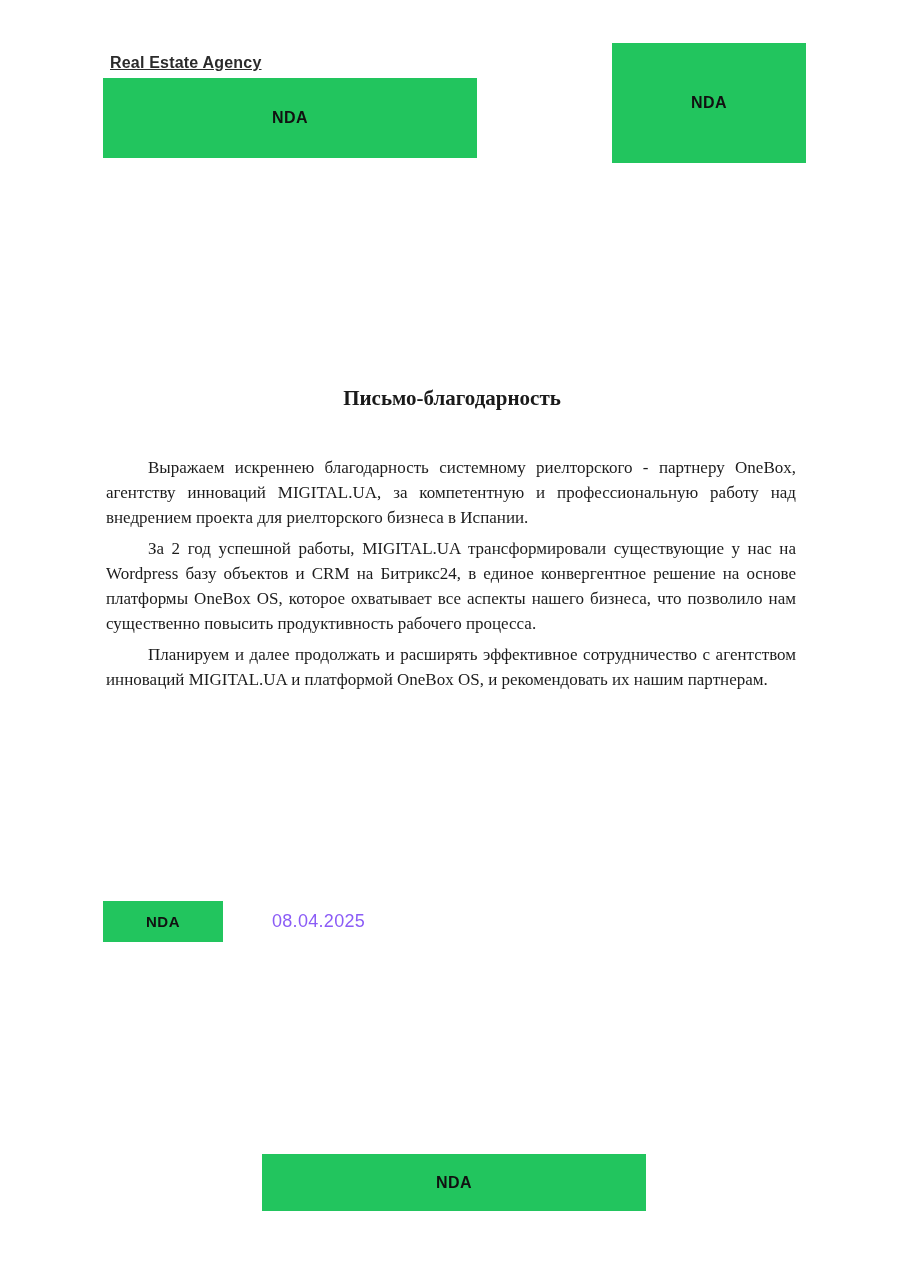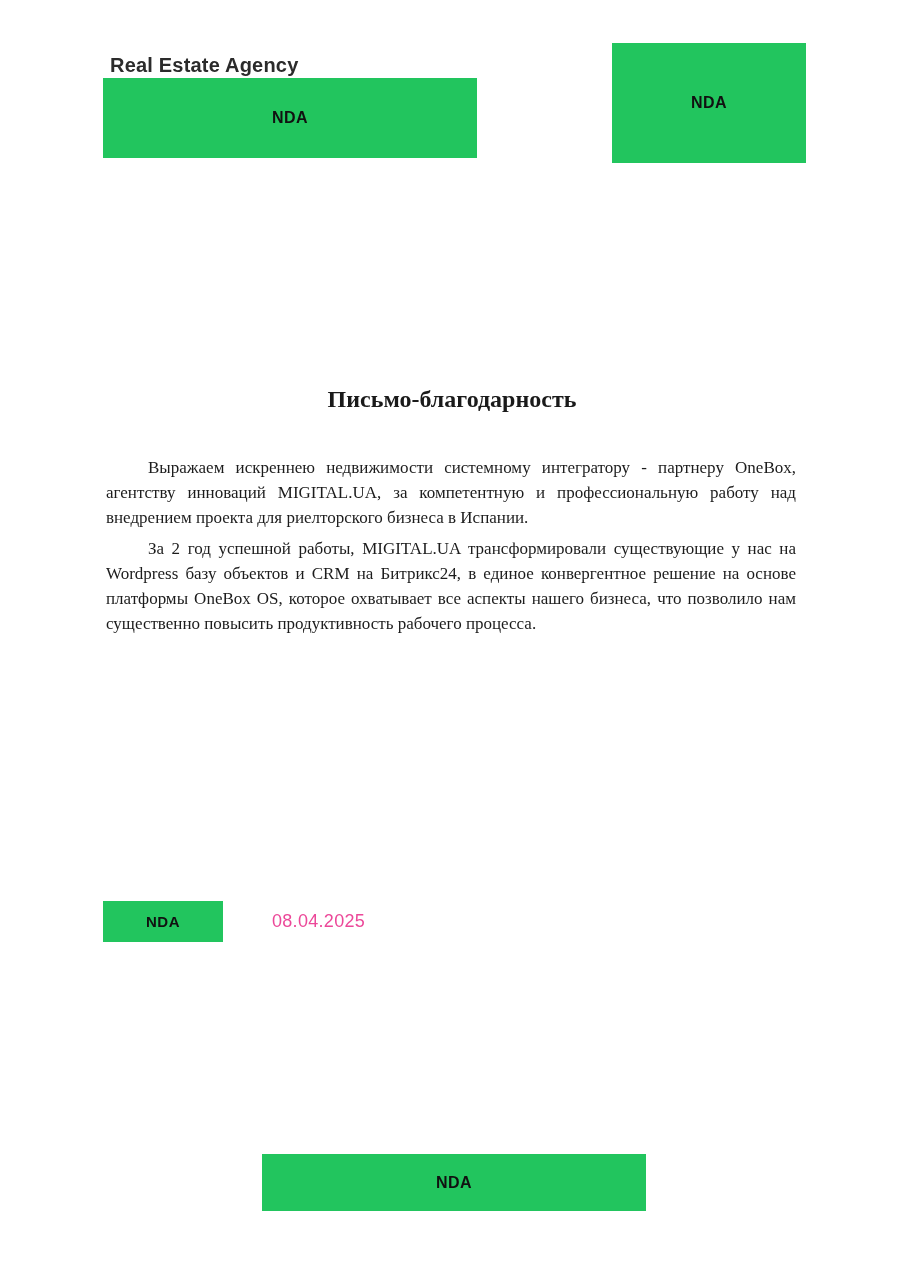--- a/index.html
+++ b/index.html
@@ -21,10 +21,11 @@
     top: 54px;
     font-family: "Liberation Sans", sans-serif;
     font-weight: bold;
-    font-size: 20px;
+    font-size: 16px;
     color: #2b2b2b;
     letter-spacing: 0.2px;
     white-space: nowrap;
+    text-decoration: underline;
   }
   .nda-box {
     position: absolute;

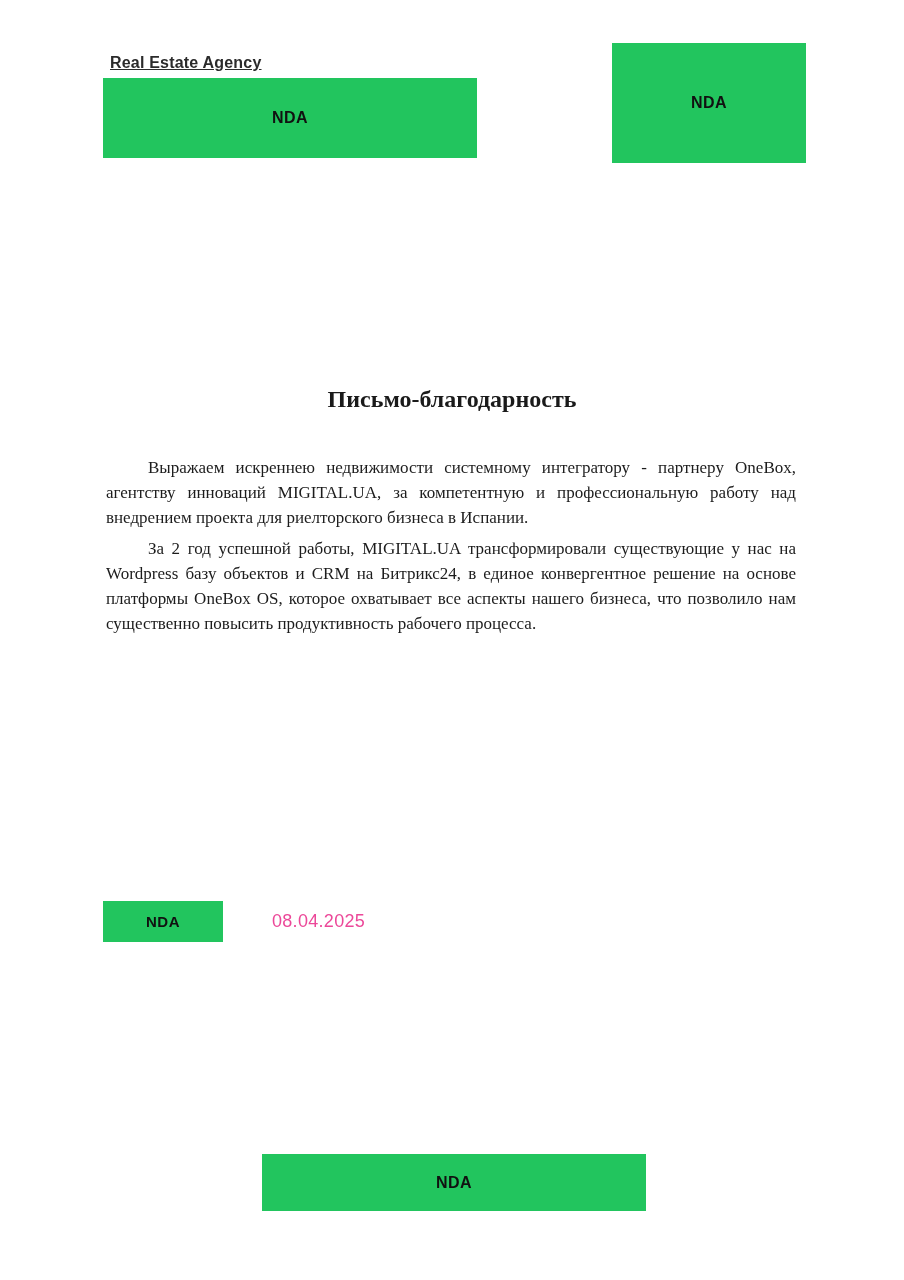--- a/index.html
+++ b/index.html
@@ -50,7 +50,7 @@
     width: 694px;
     text-align: center;
     font-weight: bold;
-    font-size: 24px;
+    font-size: 21px;
     color: #1a1a1a;
   }
   .letter-body {

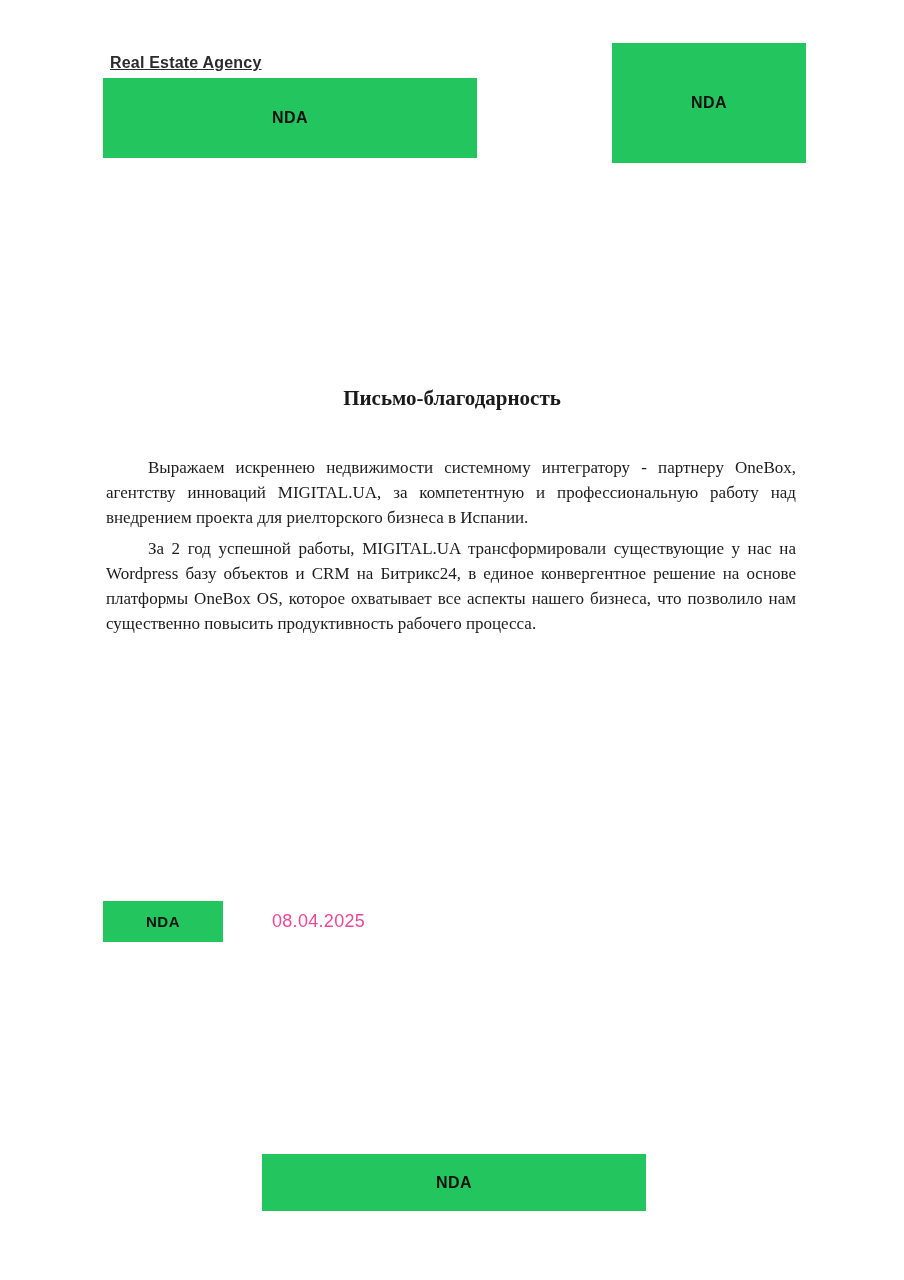--- a/index.html
+++ b/index.html
@@ -95,7 +95,7 @@
   <div class="letter-title">Письмо-благодарность</div>
 
   <div class="letter-body">
-    <p>Выражаем искреннею недвижимости системному интегратору - партнеру OneBox, агентству инноваций MIGITAL.UA, за компетентную и профессиональную работу над внедрением проекта для риелторского бизнеса в Испании.</p>
+    <p>Выражаем искреннею благодарность системному риелторского - партнеру OneBox, агентству инноваций MIGITAL.UA, за компетентную и профессиональную работу над внедрением проекта для риелторского бизнеса в Испании.</p>
     <p>За 2 год успешной работы, MIGITAL.UA трансформировали существующие у нас на Wordpress базу объектов и CRM на Битрикс24, в единое конвергентное решение на основе платформы OneBox OS, которое охватывает все аспекты нашего бизнеса, что позволило нам существенно повысить продуктивность рабочего процесса.</p>
   </div>
 

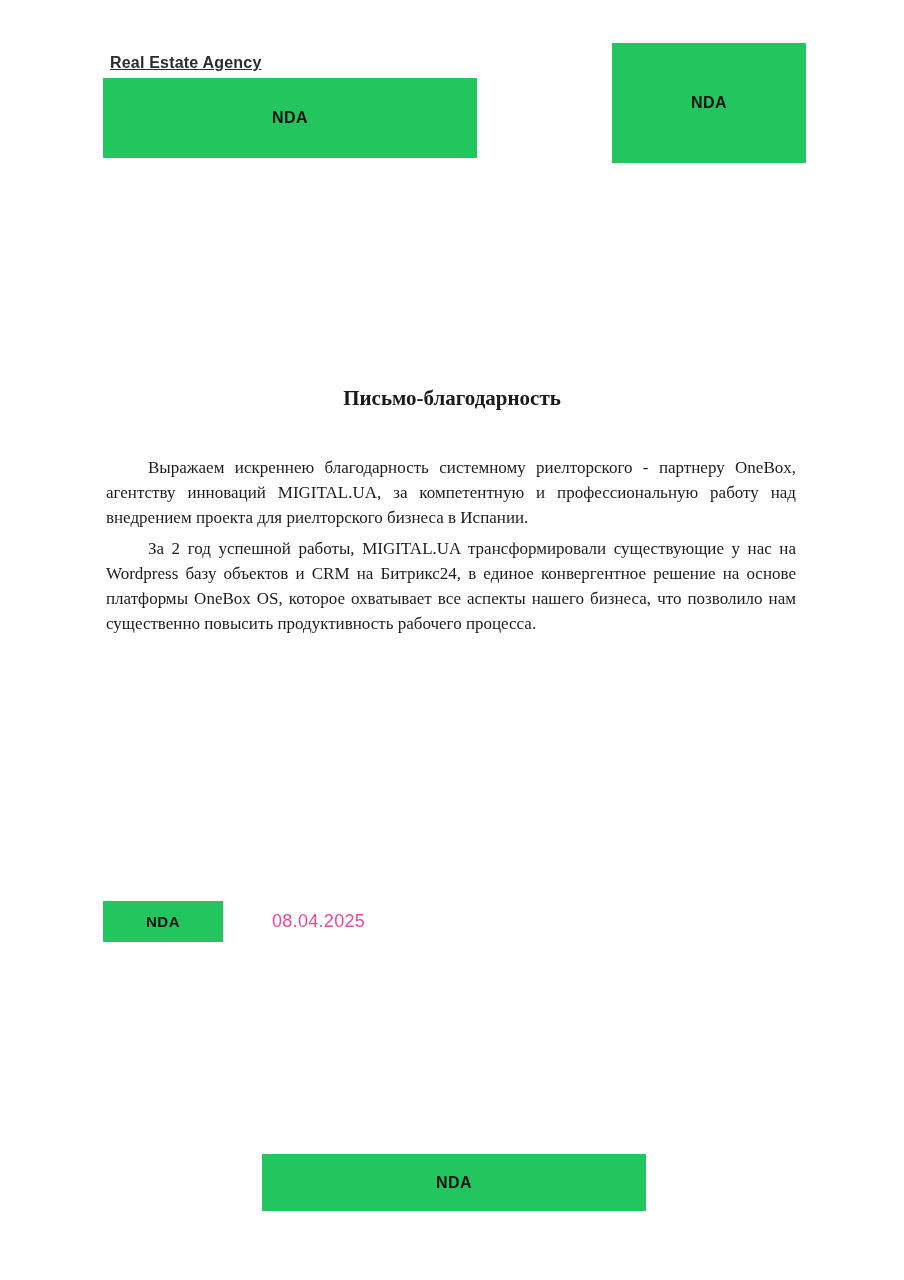--- a/index.html
+++ b/index.html
@@ -97,6 +97,7 @@
   <div class="letter-body">
     <p>Выражаем искреннею благодарность системному риелторского - партнеру OneBox, агентству инноваций MIGITAL.UA, за компетентную и профессиональную работу над внедрением проекта для риелторского бизнеса в Испании.</p>
     <p>За 2 год успешной работы, MIGITAL.UA трансформировали существующие у нас на Wordpress базу объектов и CRM на Битрикс24, в единое конвергентное решение на основе платформы OneBox OS, которое охватывает все аспекты нашего бизнеса, что позволило нам существенно повысить продуктивность рабочего процесса.</p>
+    <p>Планируем и далее продолжать и расширять эффективное сотрудничество с агентством инноваций MIGITAL.UA и платформой OneBox OS, и рекомендовать их нашим партнерам.</p>
   </div>
 
   <div class="nda-box nda-sign">

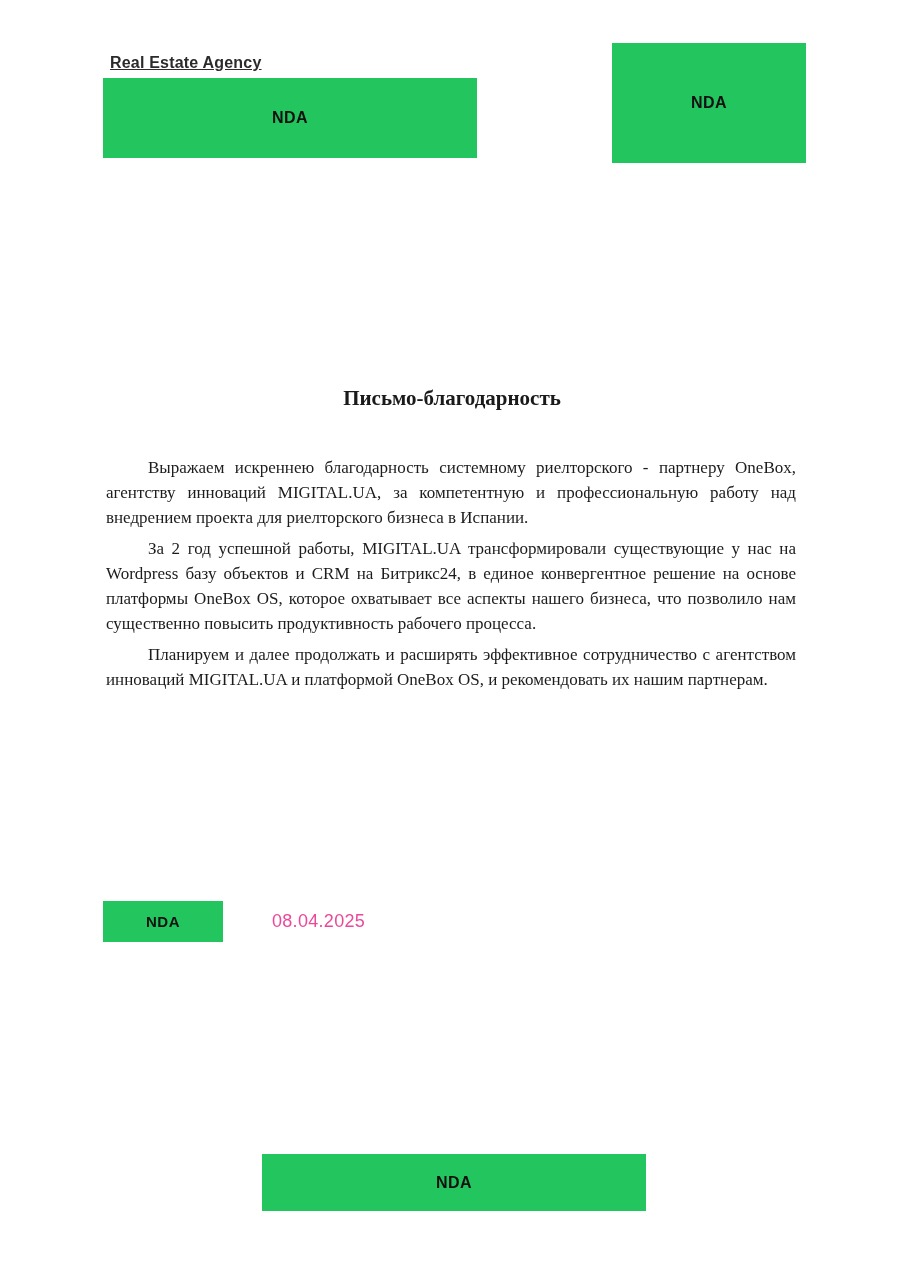--- a/index.html
+++ b/index.html
@@ -73,7 +73,7 @@
     top: 911px;
     font-family: "Liberation Sans", sans-serif;
     font-size: 18px;
-    color: #ec4899;
+    color: #8b5cf6;
     letter-spacing: 0.3px;
   }
 </style>

